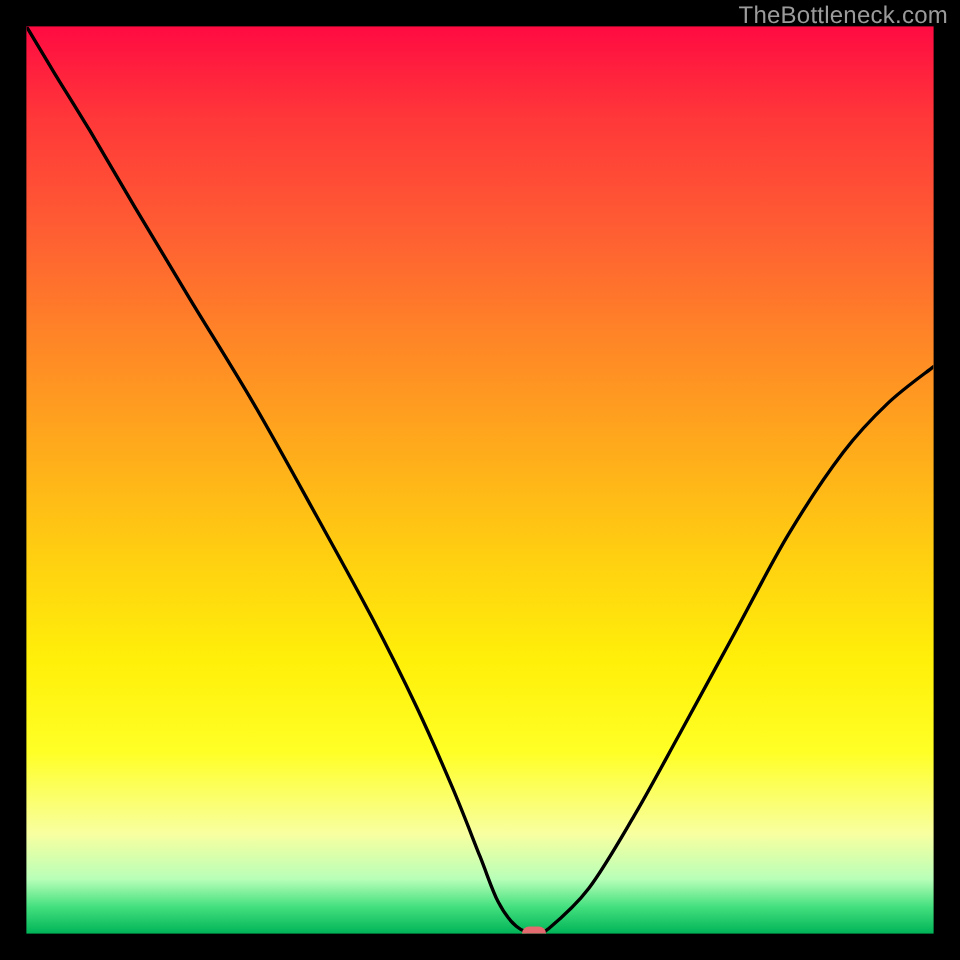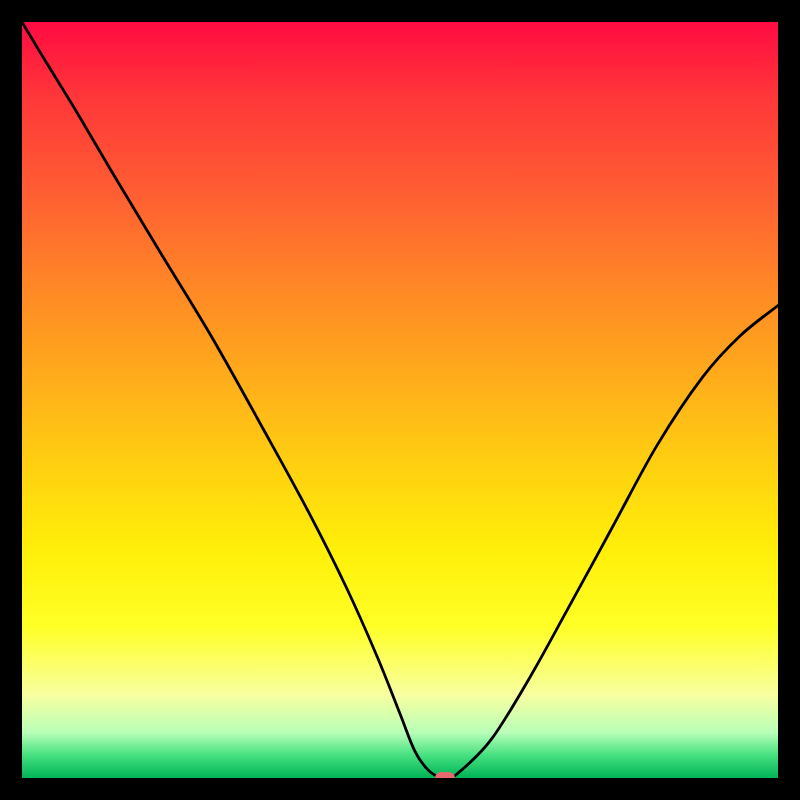--- a/index.html
+++ b/index.html
@@ -69,6 +69,7 @@
 <body>
 
 <div class="stage">
+  <div class="watermark">TheBottleneck.com</div>
   <div class="plot">
     <svg class="curve" viewBox="0 0 756 756" preserveAspectRatio="none">
       <path id="curve-path" d="M 0.00 0.00 C 3.78 6.30, 13.86 23.31, 22.68 37.80 C 31.50 52.29, 41.58 68.04, 52.92 86.94 C 64.26 105.84, 76.86 127.89, 90.72 151.20 C 104.58 174.51, 119.70 199.71, 136.08 226.80 C 152.46 253.89, 171.36 283.50, 189.00 313.74 C 206.64 343.98, 225.54 378.63, 241.92 408.24 C 258.30 437.85, 273.42 464.94, 287.28 491.40 C 301.14 517.86, 313.74 543.06, 325.08 567.00 C 336.42 590.94, 346.50 614.25, 355.32 635.04 C 364.14 655.83, 371.70 675.99, 378.00 691.74 C 384.30 707.49, 388.08 719.84, 393.12 729.54 C 398.16 739.24, 403.20 745.54, 408.24 749.95 C 413.28 754.36, 418.95 755.62, 423.36 756.00 C 427.77 756.38, 427.14 758.52, 434.70 752.22 C 442.26 745.92, 456.75 733.95, 468.72 718.20 C 480.69 702.45, 493.92 679.14, 506.52 657.72 C 519.12 636.30, 530.46 614.88, 544.32 589.68 C 558.18 564.48, 574.56 534.24, 589.68 506.52 C 604.80 478.80, 619.92 448.56, 635.04 423.36 C 650.16 398.16, 666.54 373.59, 680.40 355.32 C 694.26 337.05, 705.60 325.71, 718.20 313.74 C 730.80 301.77, 749.70 288.54, 756.00 283.50" fill="none" stroke-width="2.8" stroke-linecap="round" stroke-linejoin="round" stroke="#000000"></path>

